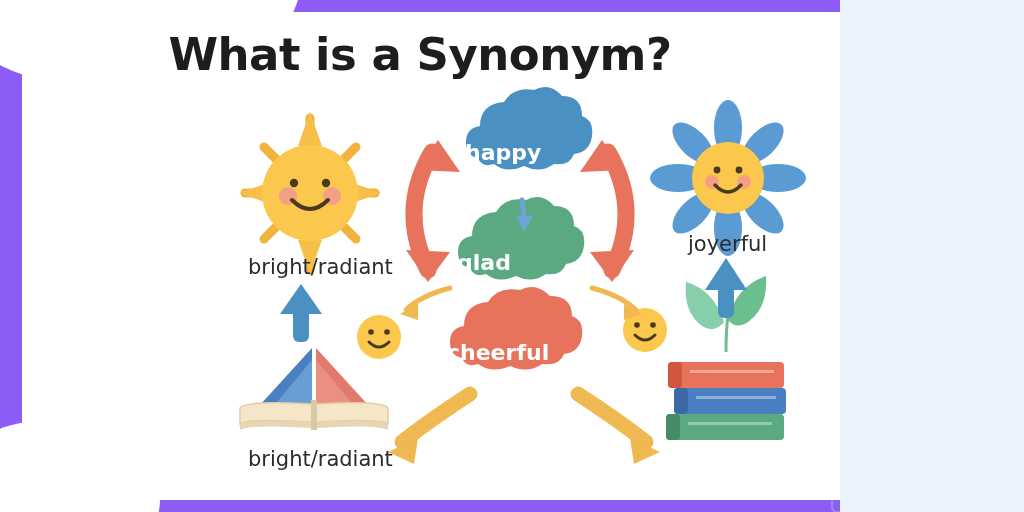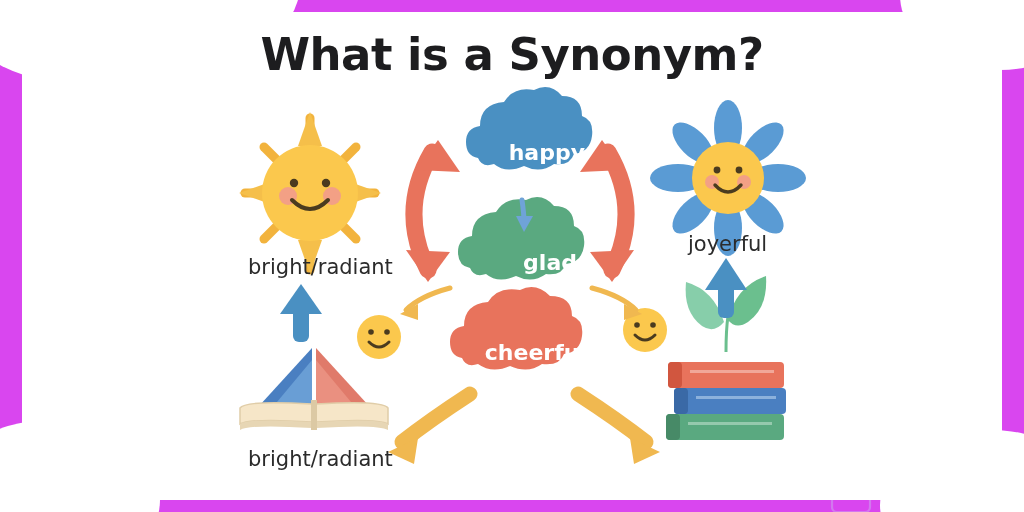--- a/index.html
+++ b/index.html
@@ -11,8 +11,8 @@
   }
   #stage {
     position:relative;
-    width:1024px; height:512px;
-    background:#d946ef;
+    width:840px; height:512px;
+    background:#8b5cf6;
     overflow:hidden;
   }
   

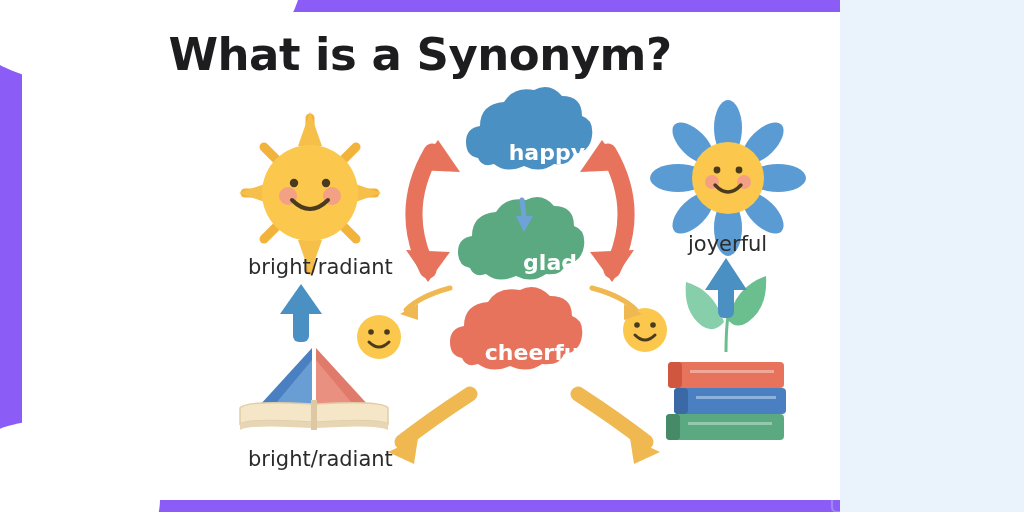--- a/index.html
+++ b/index.html
@@ -50,7 +50,7 @@
     font-weight:bold;
     color:#ffffff;
     white-space:nowrap;
-    text-align:right;
+    text-align:left;
     font-family:"DejaVu Sans", sans-serif;
   }
   svg.layer { position:absolute; left:0; top:0; width:1024px; height:512px; }

